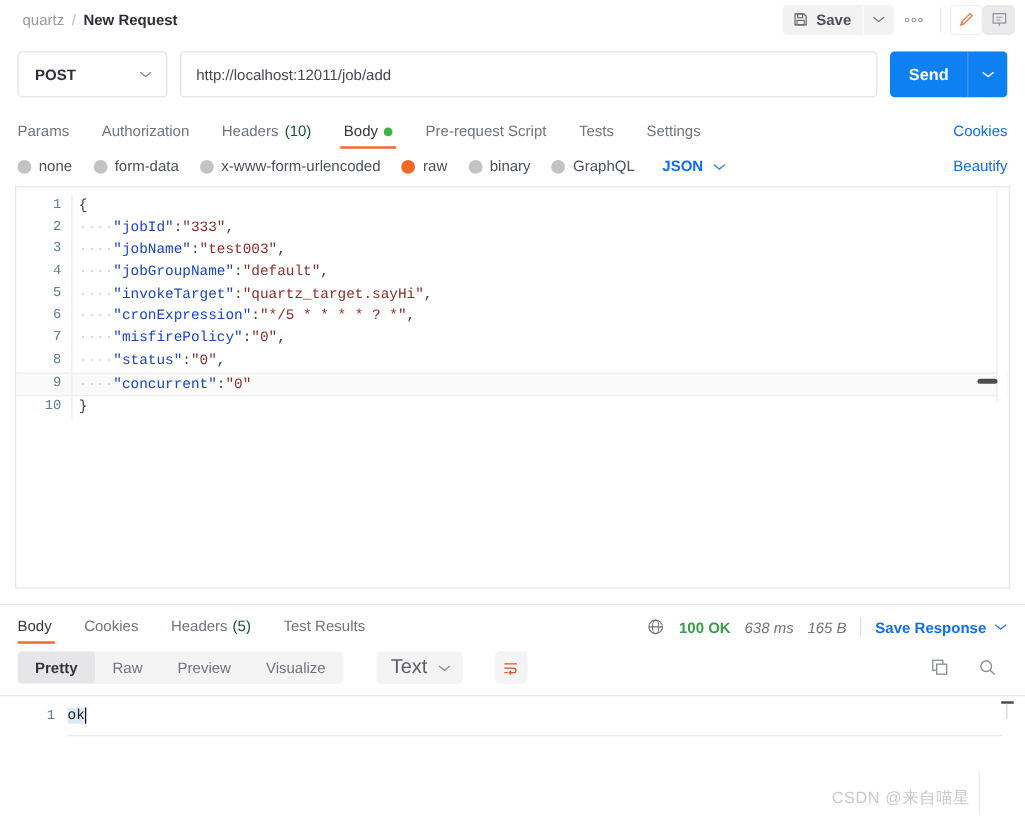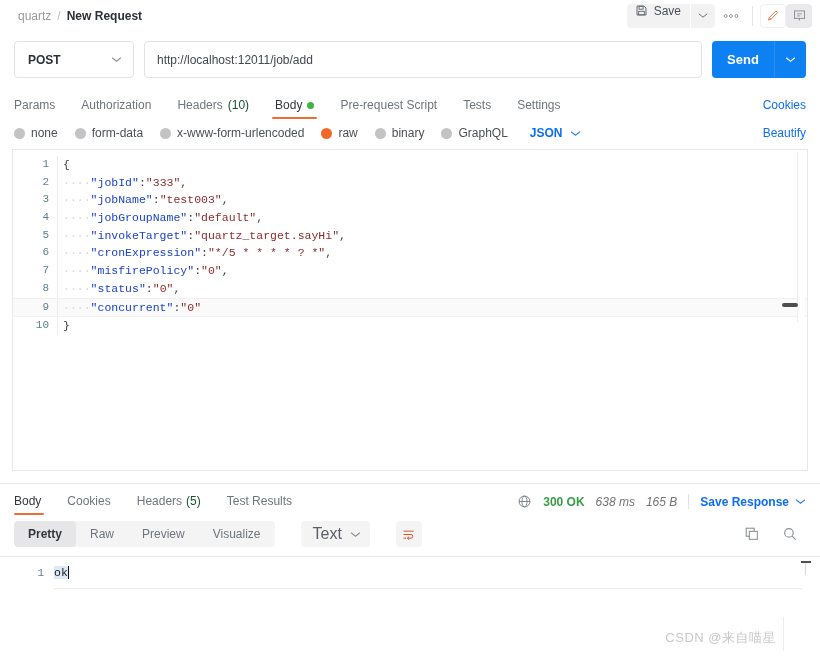--- a/index.html
+++ b/index.html
@@ -44,7 +44,7 @@
   }
   .save-btn {
     display: flex;
-    align-items: flex-start;
+    align-items: center;
     gap: 6px;
     background: #f2f2f3;
     border-radius: 4px 0 0 4px;
@@ -52,7 +52,7 @@
     padding: 0 9px 0 8px;
     font-size: 12px;
     color: #4a4f56;
-    font-weight: normal;
+    font-weight: bold;
     box-sizing: border-box;
   }
   .save-caret {

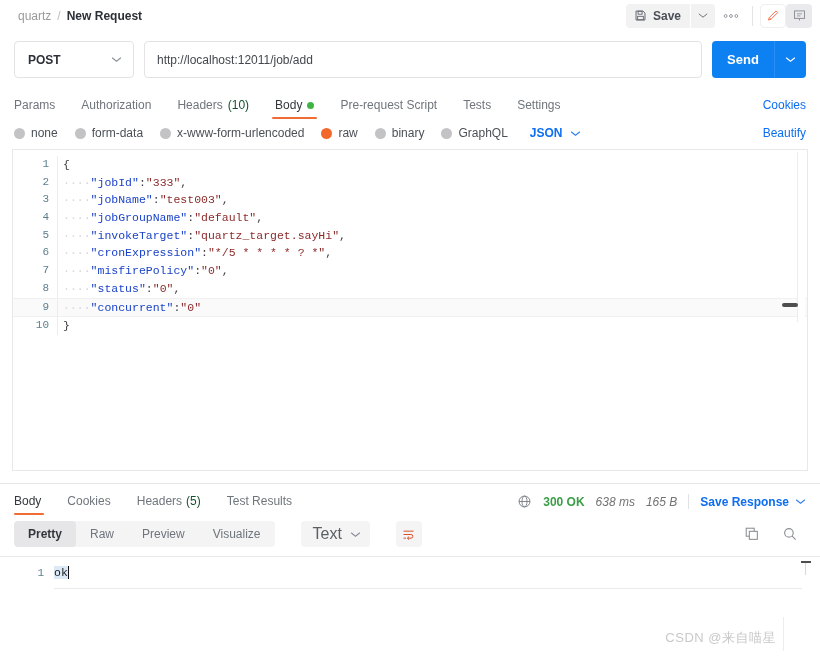--- a/index.html
+++ b/index.html
@@ -718,7 +718,7 @@
           <path d="M2.5 9h13" stroke="#6f757c" stroke-width="1"></path>
         </svg>
     </span>
-    <span class="meta-ok">300 OK</span>
+    <span class="meta-ok">100 OK</span>
     <span class="meta-val">638 ms</span>
     <span class="meta-val">165 B</span>
     <span class="meta-div"></span>

